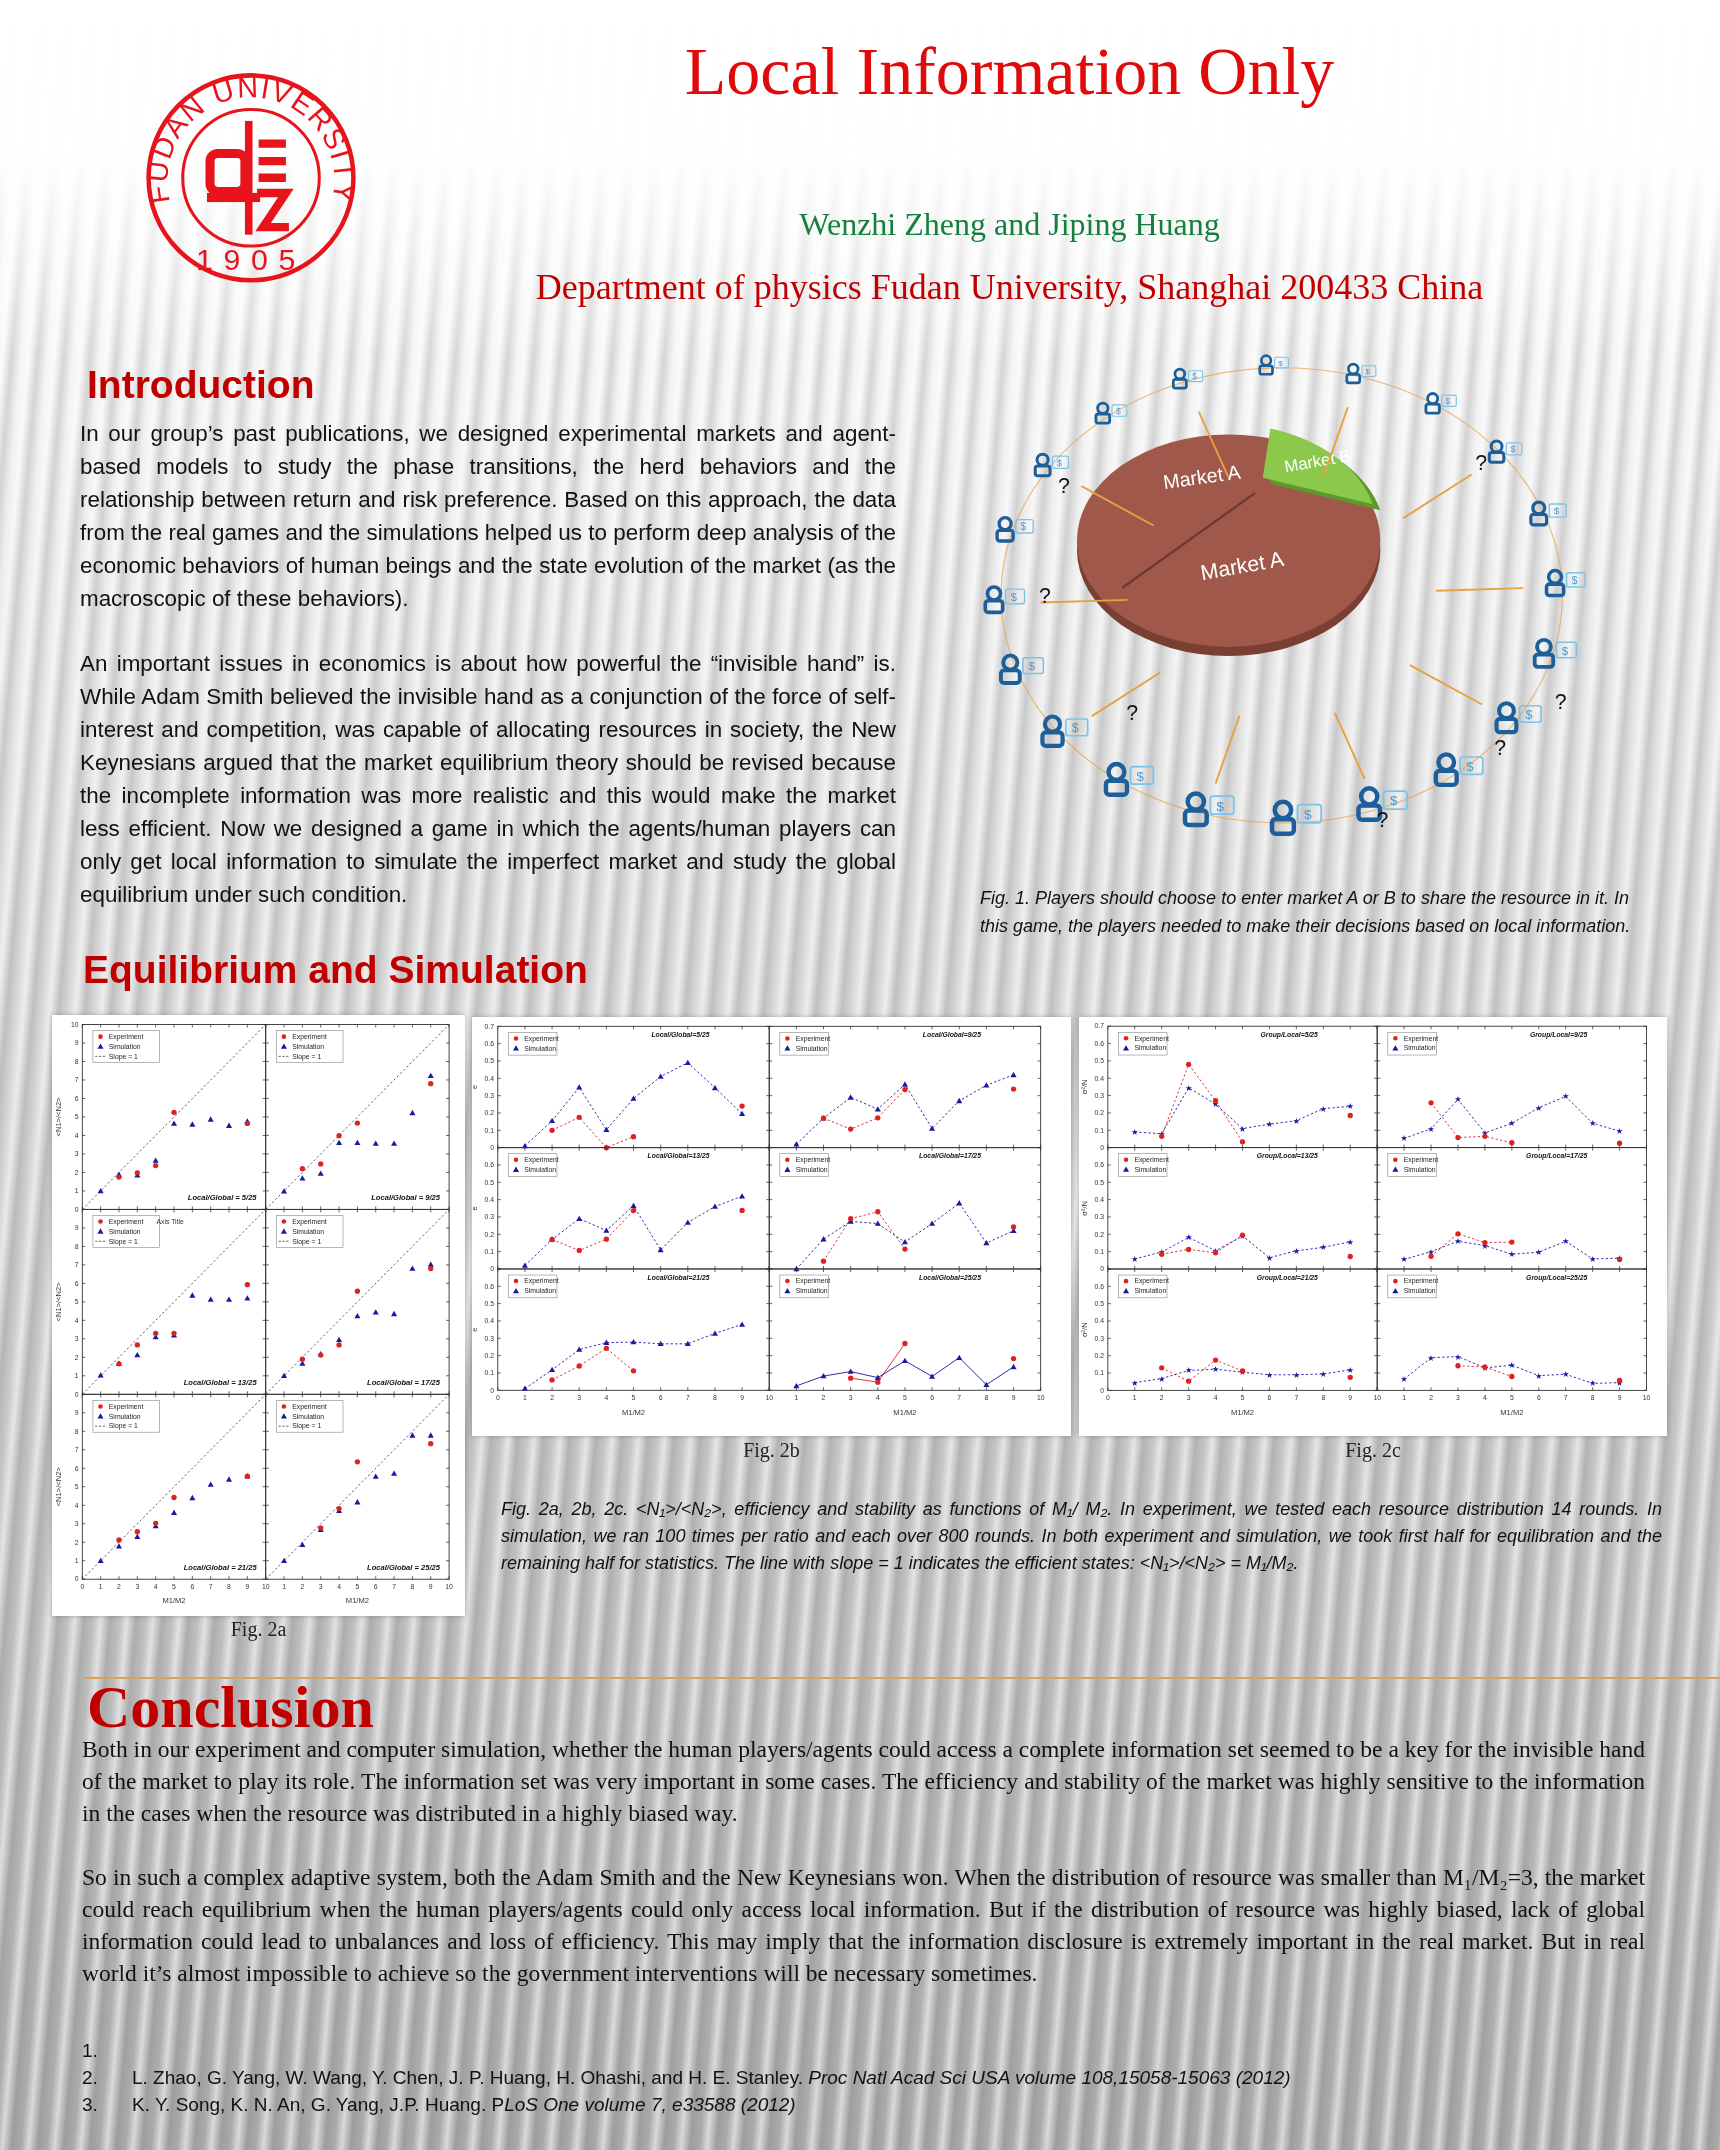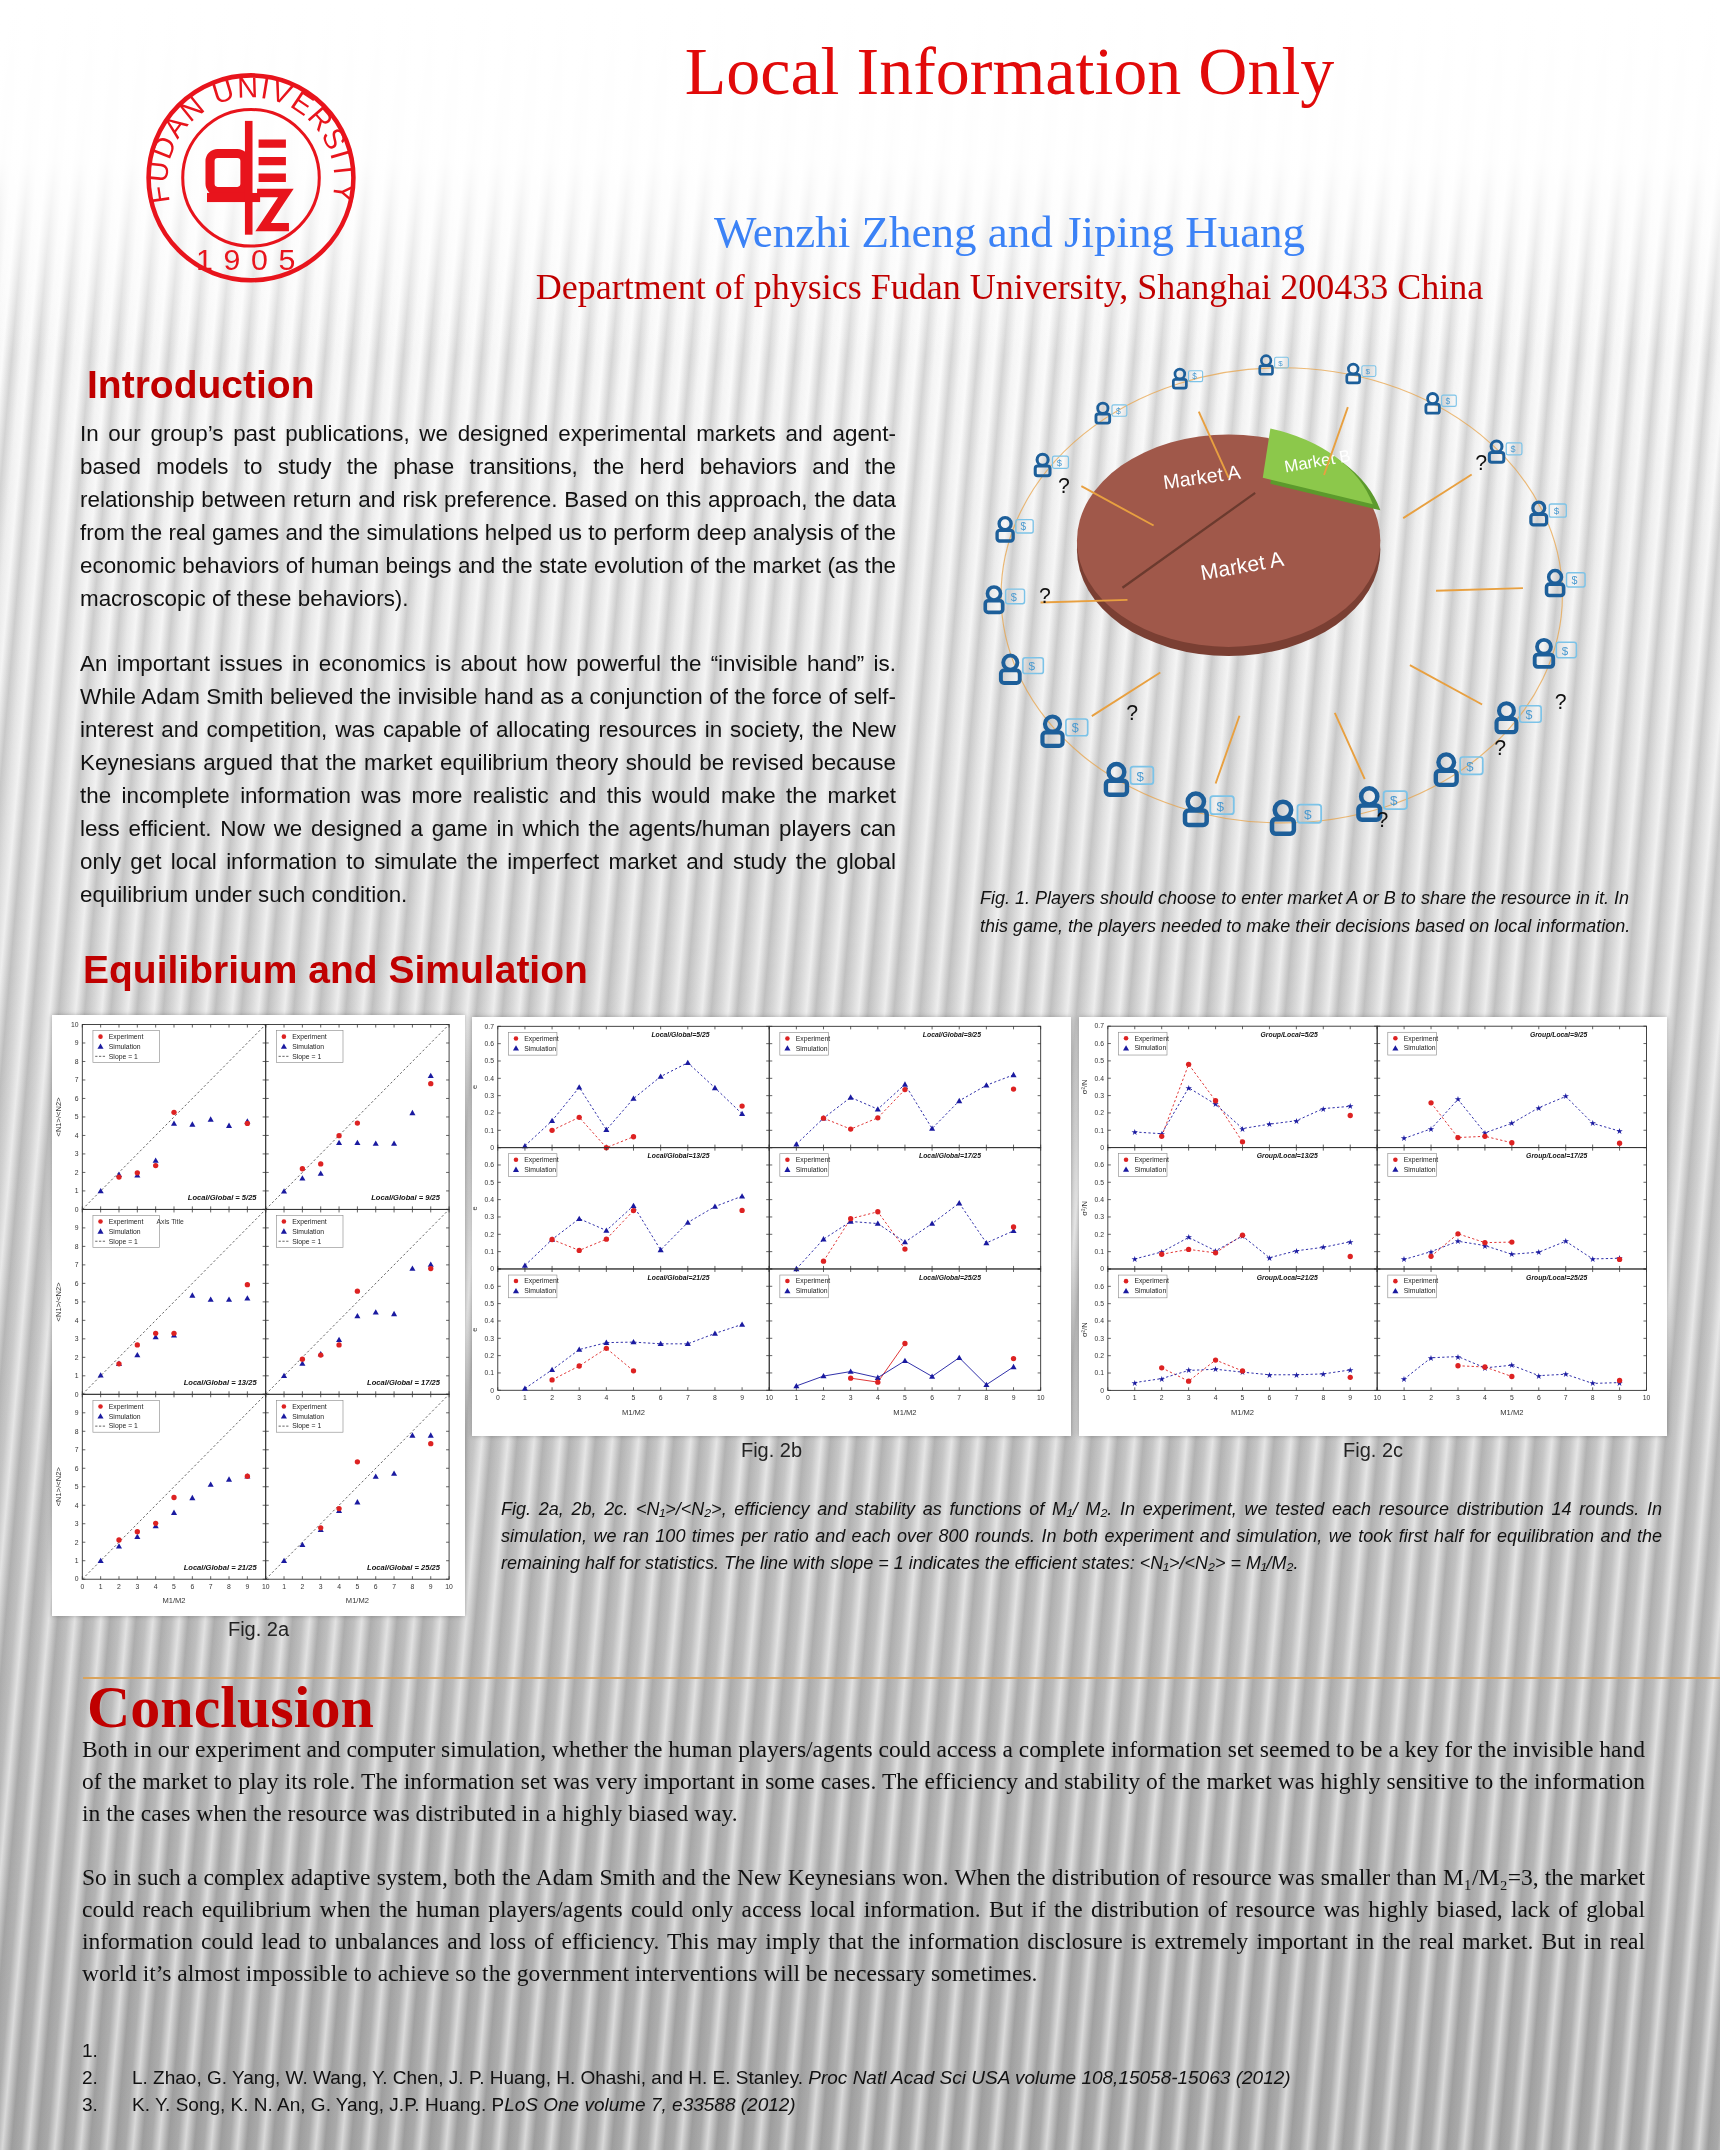--- a/index.html
+++ b/index.html
@@ -18,8 +18,8 @@
   .logo { left: 137px; top: 64px; width: 228px; height: 220px; }
   .title { left: 357px; top: 30px; width: 1305px; text-align: center; color: #e10a0a;
     font-family: "Liberation Serif", serif; font-size: 68px; line-height: 83px; }
-  .authors { left: 357px; top: 206px; width: 1305px; text-align: center; color: #3b82f6;
-    font-family: "Liberation Serif", serif; font-size: 45px; }
+  .authors { left: 357px; top: 206px; width: 1305px; text-align: center; color: #15803d;
+    font-family: "Liberation Serif", serif; font-size: 32px; }
   .dept { left: 357px; top: 266px; width: 1305px; text-align: center; color: #c00000;
     font-family: "Liberation Serif", serif; font-size: 36px; }
 

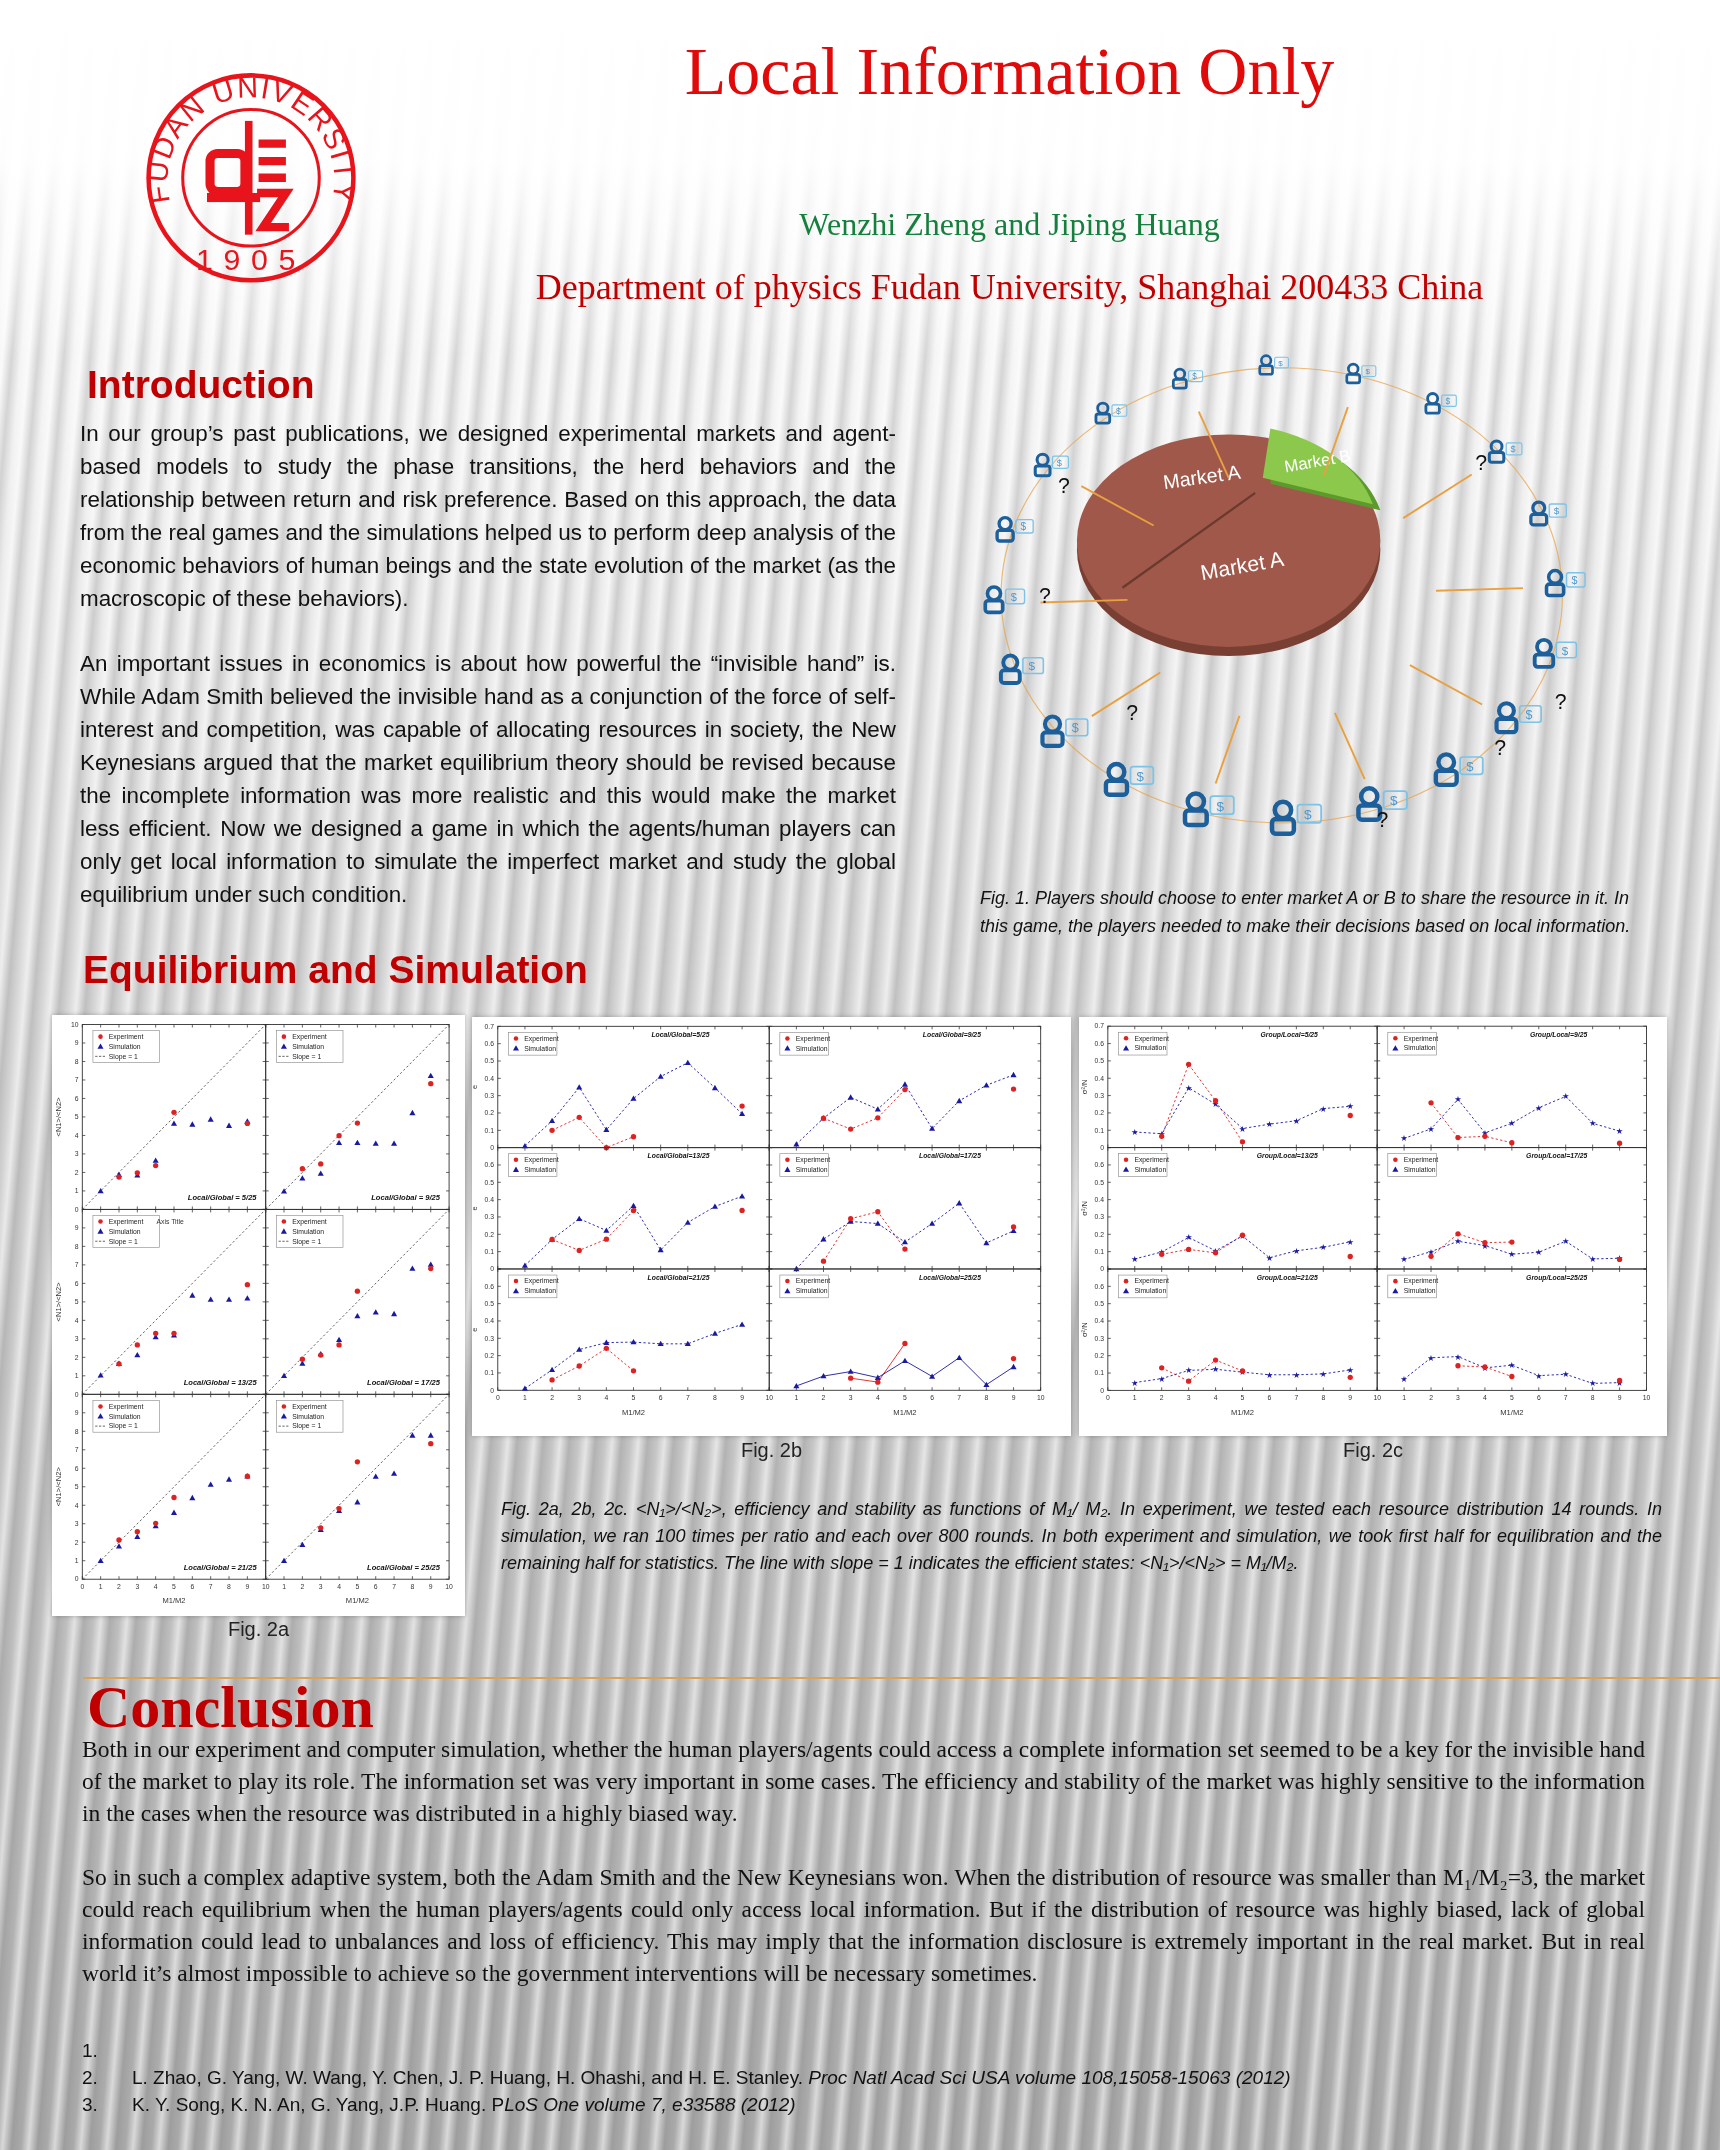--- a/index.html
+++ b/index.html
@@ -41,7 +41,7 @@
   .fig2a { left: 52px; top: 1015px; width: 413px; height: 601px; }
   .fig2b { left: 472px; top: 1017px; width: 599px; height: 419px; }
   .fig2c { left: 1079px; top: 1017px; width: 588px; height: 419px; }
-  .fig-label { font-size: 20px; color: #222; text-align: center; }
+  .fig-label { font-size: 20px; color: #222; text-align: center; font-family: Liberation Serif, serif; }
   .fig2a-label { left: 52px; top: 1618px; width: 413px; }
   .fig2b-label { left: 472px; top: 1439px; width: 599px; }
   .fig2c-label { left: 1079px; top: 1439px; width: 588px; }

